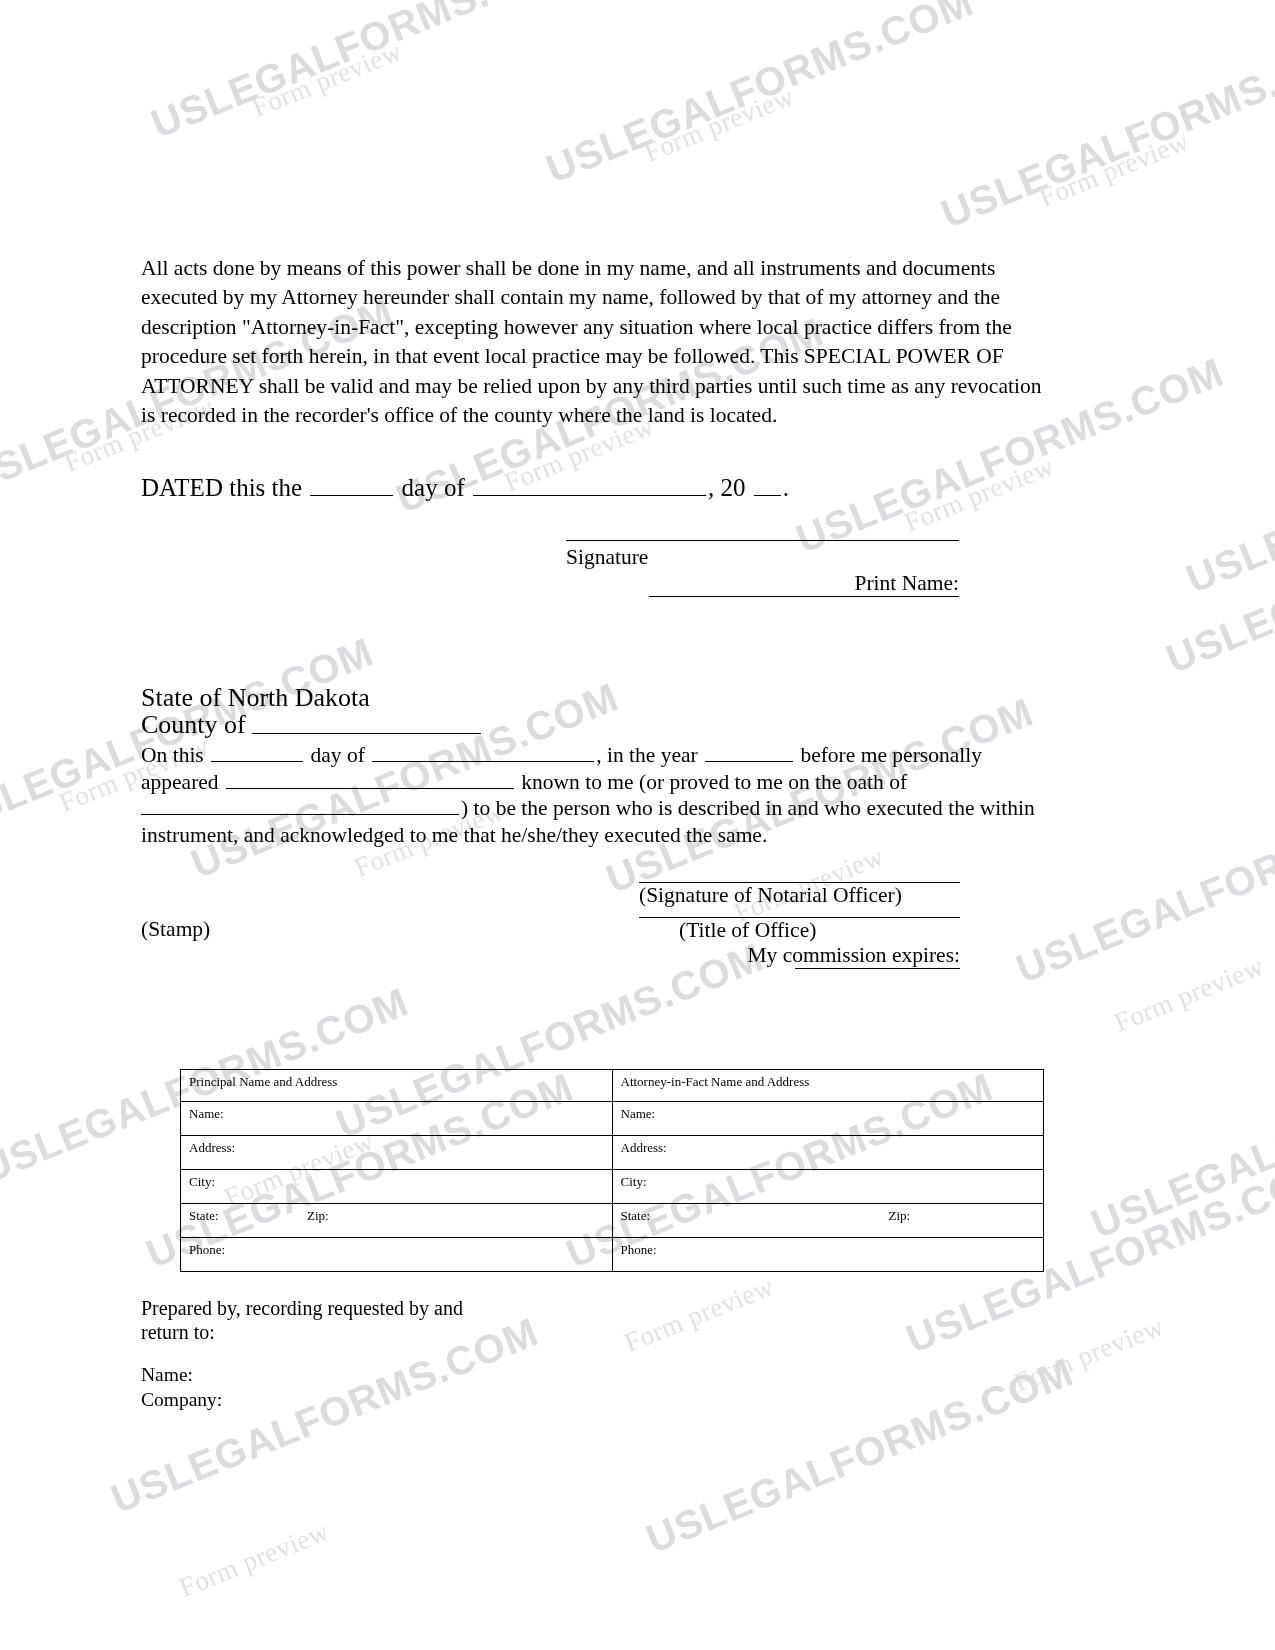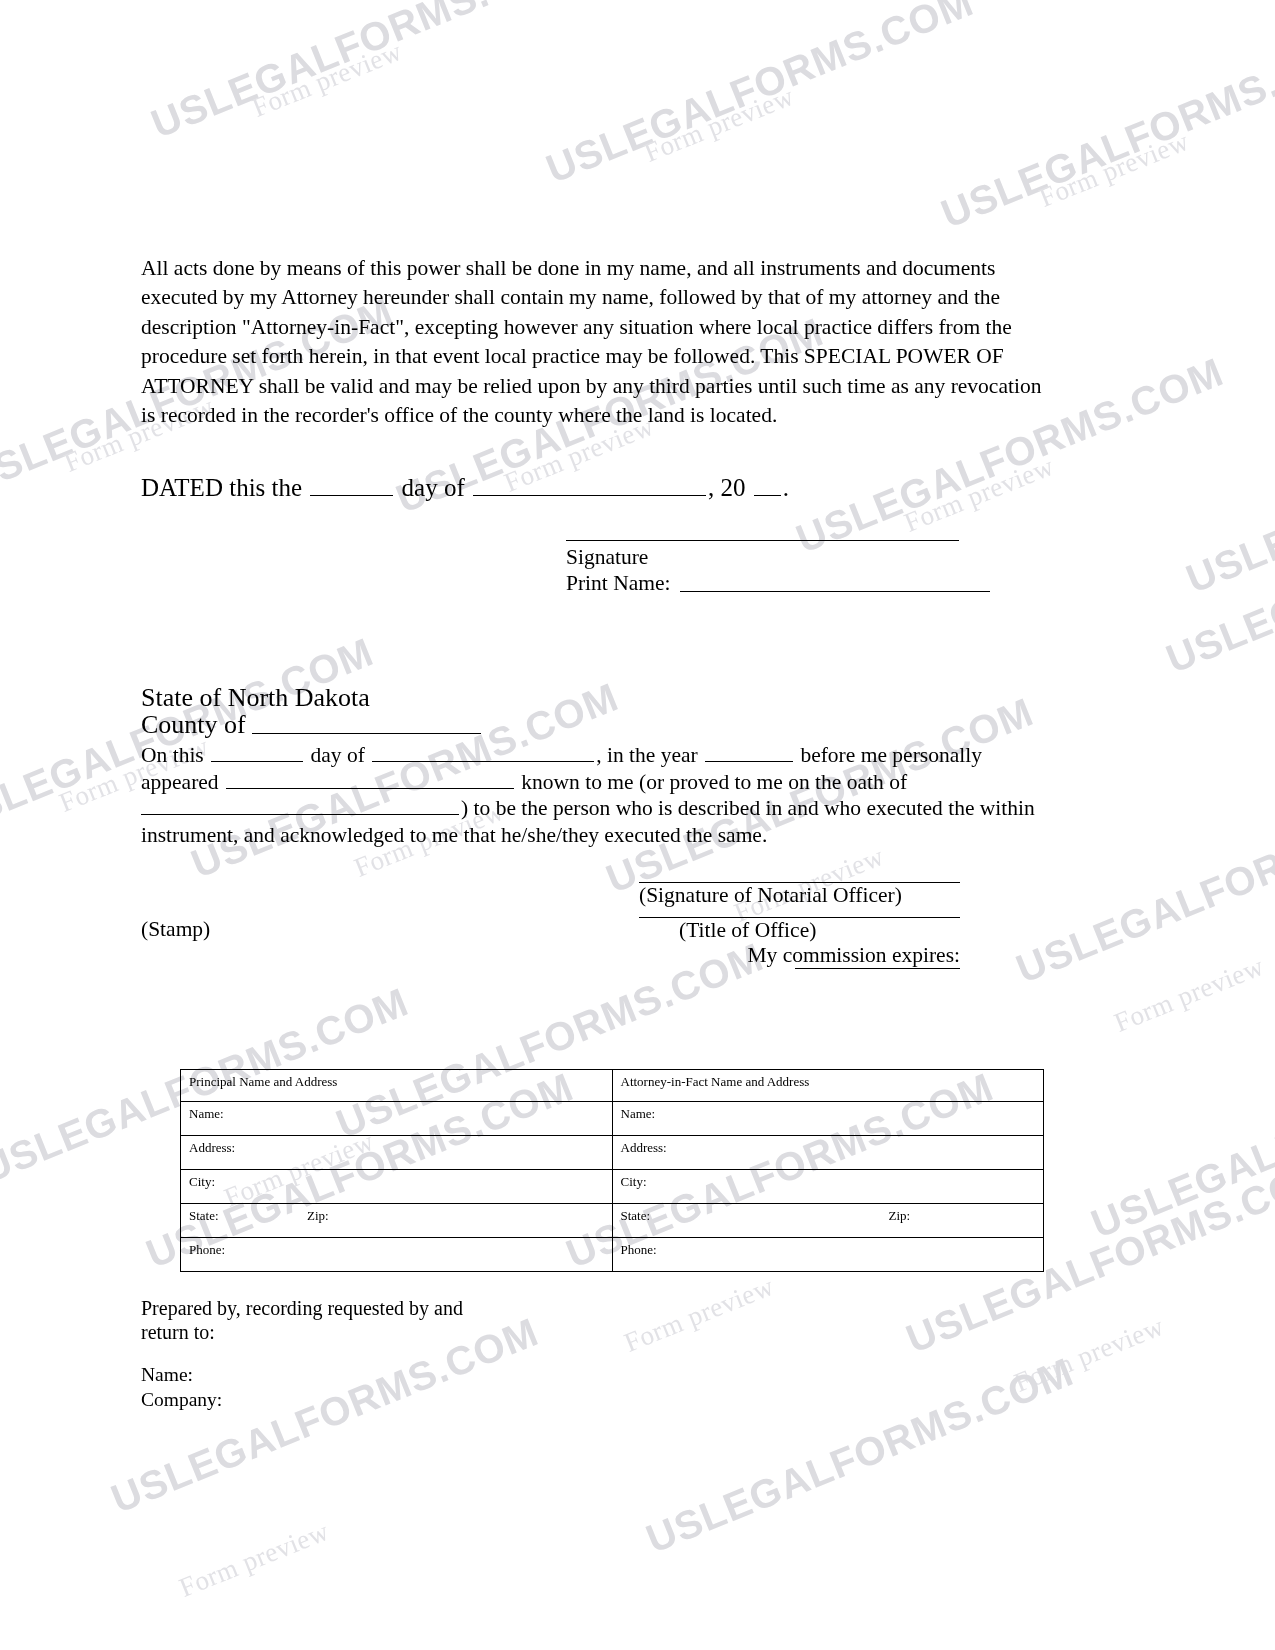--- a/index.html
+++ b/index.html
@@ -106,6 +106,7 @@
     display: flex;
     align-items: flex-end;
     white-space: nowrap;
+    flex-direction: column;
   }
   .printname-rule {
     width: 310px;

